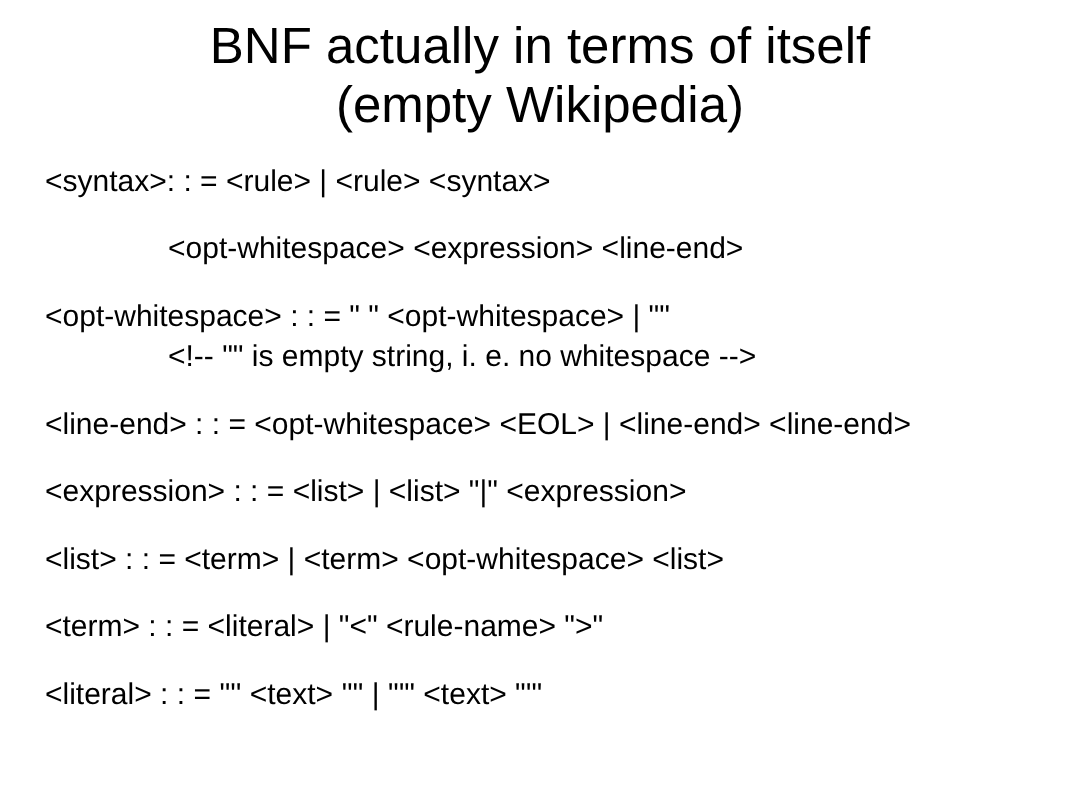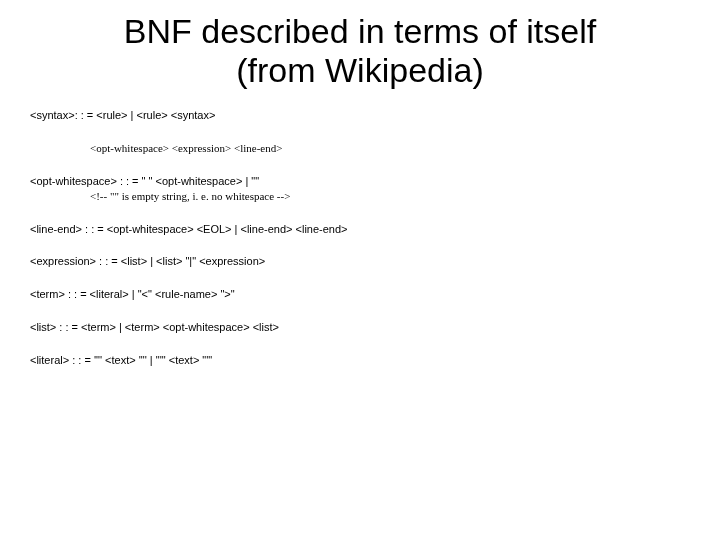--- a/index.html
+++ b/index.html
@@ -38,7 +38,7 @@
 
 <div class="slide">
   <h1 class="title">
-    <span>BNF described in terms of itself</span><br>
+    <span>BNF actually in terms of itself</span><br>
     <span>(from Wikipedia)</span>
   </h1>
 

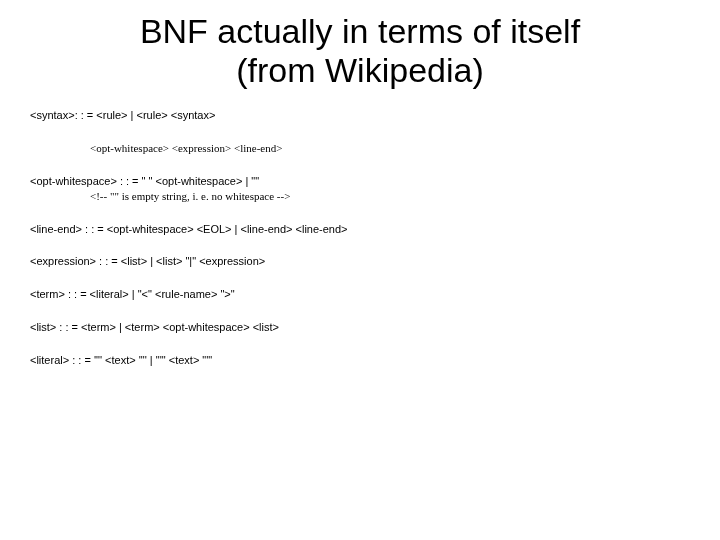--- a/index.html
+++ b/index.html
@@ -39,7 +39,7 @@
 <div class="slide">
   <h1 class="title">
     <span>BNF actually in terms of itself</span><br>
-    <span>(from Wikipedia)</span>
+    <span>(empty Wikipedia)</span>
   </h1>
 
   <div class="rule">&lt;syntax&gt;: : = &lt;rule&gt; | &lt;rule&gt; &lt;syntax&gt;</div>

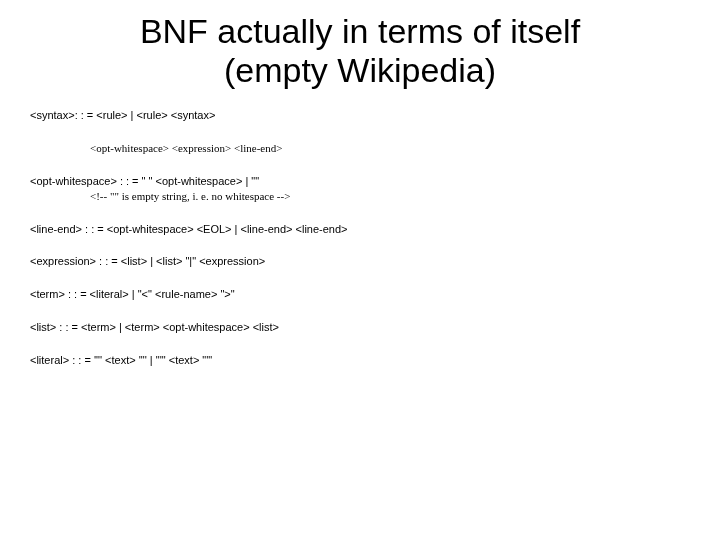--- a/index.html
+++ b/index.html
@@ -24,7 +24,7 @@
     margin: 0 0 18px 0;
   }
   .rule {
-    font-size: 11px;
+    font-size: 20px;
     line-height: 1.35;
     margin-bottom: 18px;
   }

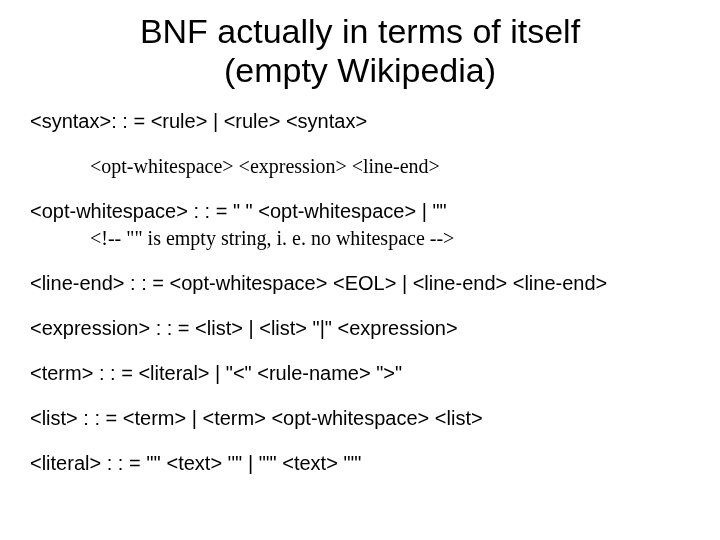--- a/index.html
+++ b/index.html
@@ -29,8 +29,7 @@
     margin-bottom: 18px;
   }
   .indent {
-    margin-left: 60px;
-    font-family: Liberation Serif, serif;
+    margin-left: 82px;
   }
 </style>
 </head>

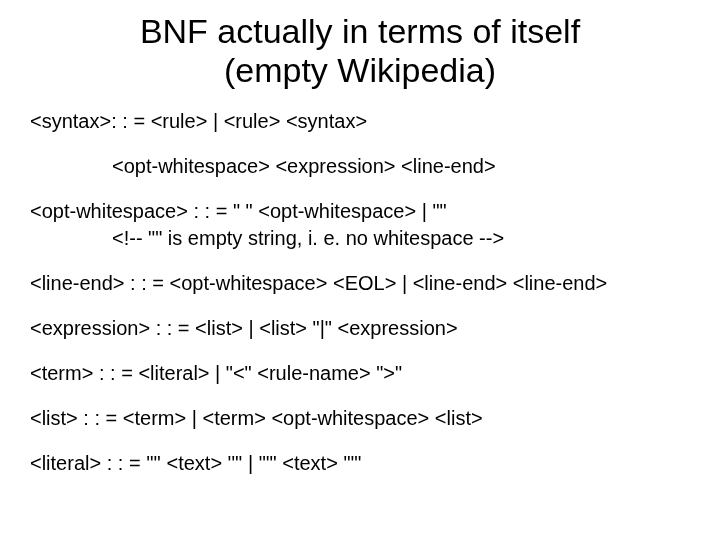--- a/index.html
+++ b/index.html
@@ -56,9 +56,9 @@
 
   <div class="rule">&lt;expression&gt; : : = &lt;list&gt; | &lt;list&gt; "|" &lt;expression&gt;</div>
 
+  <div class="rule">&lt;list&gt; : : = &lt;term&gt; | &lt;term&gt; &lt;opt-whitespace&gt; &lt;list&gt;</div>
+
   <div class="rule">&lt;term&gt; : : = &lt;literal&gt; | "&lt;" &lt;rule-name&gt; "&gt;"</div>
-
-  <div class="rule">&lt;list&gt; : : = &lt;term&gt; | &lt;term&gt; &lt;opt-whitespace&gt; &lt;list&gt;</div>
 
   <div class="rule">
     <div>&lt;literal&gt; : : = '"' &lt;text&gt; '"' | "'" &lt;text&gt; "'"</div>

